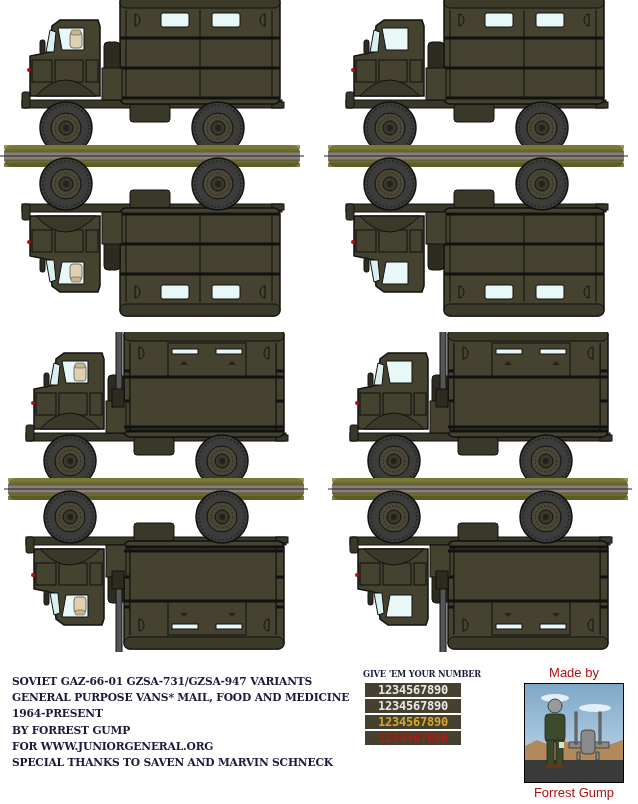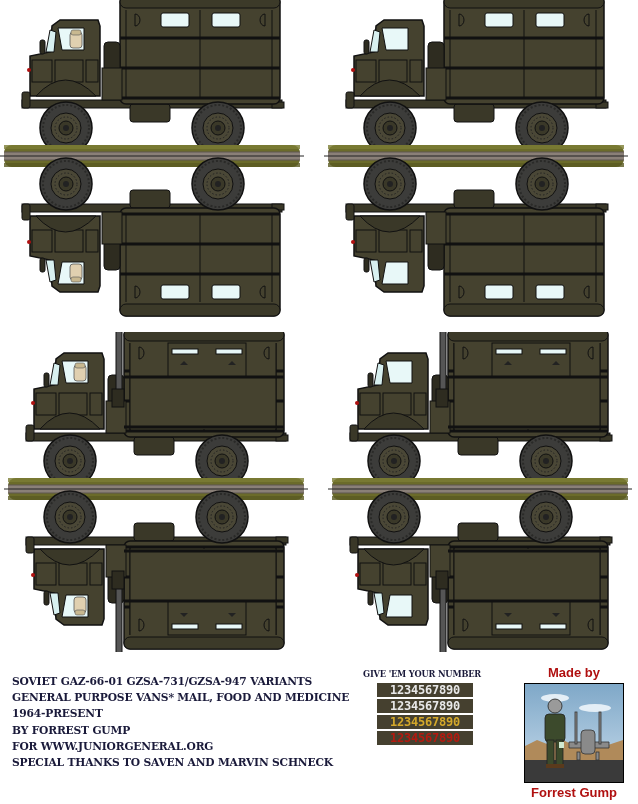--- a/index.html
+++ b/index.html
@@ -14,7 +14,7 @@
     .num-row { margin-left: 14px; margin-top: 2px; width: 96px; height: 14px; background: #45402f; font-family: "DejaVu Sans Mono", monospace; font-weight: bold; font-size: 12px; line-height: 14px; letter-spacing: -0.2px; text-align: center; white-space: nowrap; overflow: hidden; }
     .num-row.first { margin-top: 4px; }
     .maker { position: absolute; left: 512px; top: 665px; width: 124px; text-align: center; }
-    .maker .lbl { font-family: "Liberation Sans", sans-serif; font-weight: bold; font-size: 13px; color: #b01010; line-height: 16px; }
+    .maker .lbl { font-family: "Liberation Sans", sans-serif; font-weight: normal; font-size: 13px; color: #b01010; line-height: 16px; }
     .maker .portrait { margin: 2px auto 2px; width: 98px; height: 98px; border: 1px solid #000; position: relative; overflow: hidden; }
   </style>
 </head>

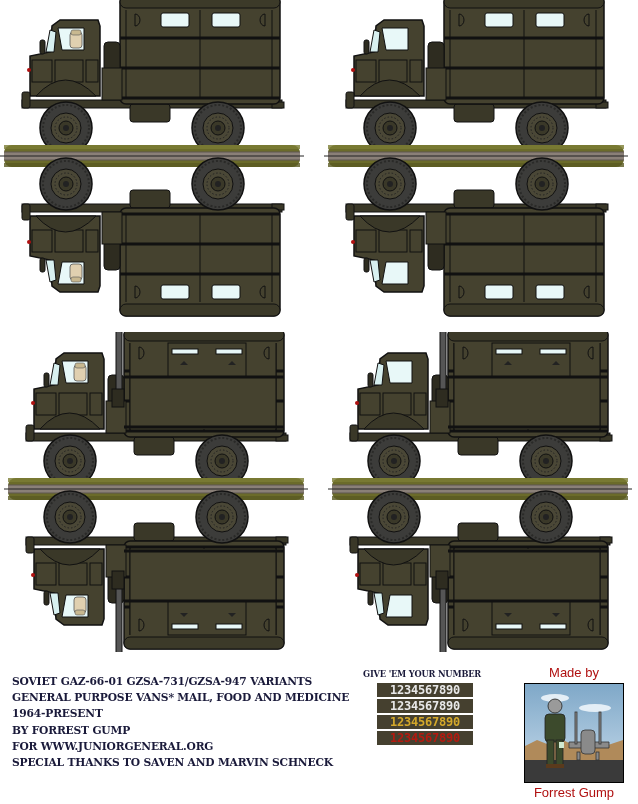--- a/index.html
+++ b/index.html
@@ -11,7 +11,7 @@
     .credits div { display: block; }
     .numbers { position: absolute; left: 363px; top: 669px; width: 130px; }
     .numbers .title { font-family: "DejaVu Serif", serif; font-weight: bold; font-size: 9px; color: #1a1a3a; white-space: nowrap; letter-spacing: -0.2px; transform: scaleX(0.92); transform-origin: left top; }
-    .num-row { margin-left: 14px; margin-top: 2px; width: 96px; height: 14px; background: #45402f; font-family: "DejaVu Sans Mono", monospace; font-weight: bold; font-size: 12px; line-height: 14px; letter-spacing: -0.2px; text-align: center; white-space: nowrap; overflow: hidden; }
+    .num-row { margin-left: 2px; margin-top: 2px; width: 96px; height: 14px; background: #45402f; font-family: "DejaVu Sans Mono", monospace; font-weight: bold; font-size: 12px; line-height: 14px; letter-spacing: -0.2px; text-align: center; white-space: nowrap; overflow: hidden; }
     .num-row.first { margin-top: 4px; }
     .maker { position: absolute; left: 512px; top: 665px; width: 124px; text-align: center; }
     .maker .lbl { font-family: "Liberation Sans", sans-serif; font-weight: normal; font-size: 13px; color: #b01010; line-height: 16px; }

